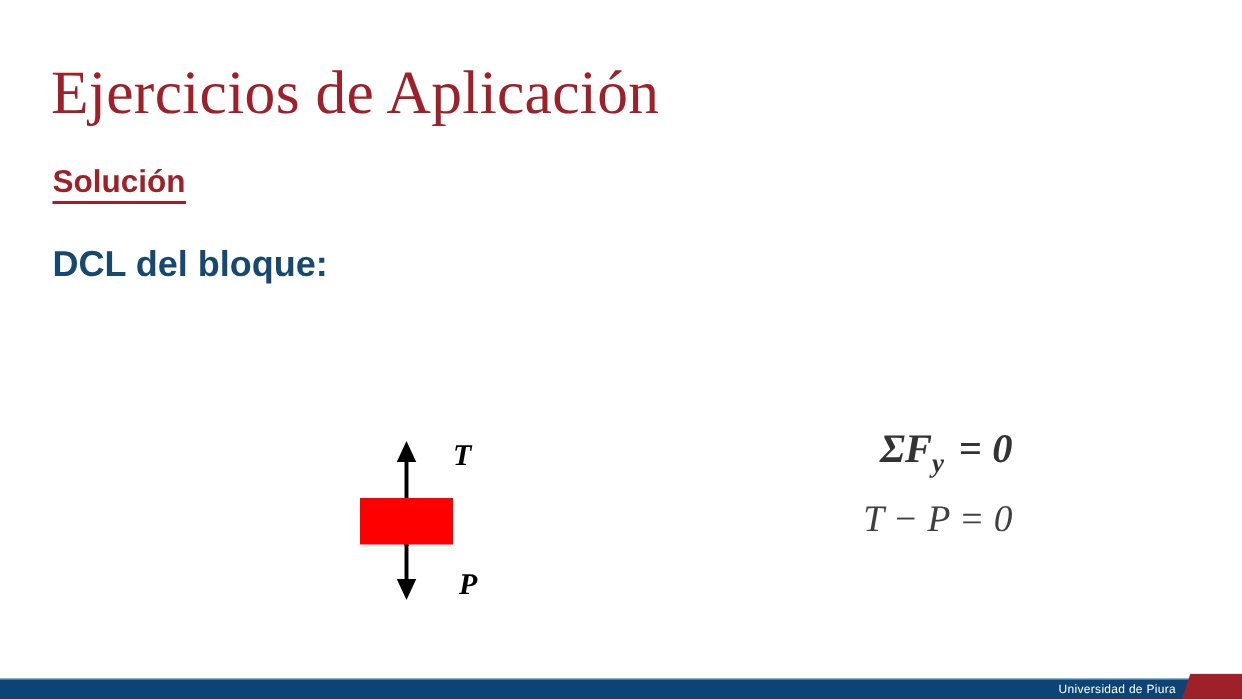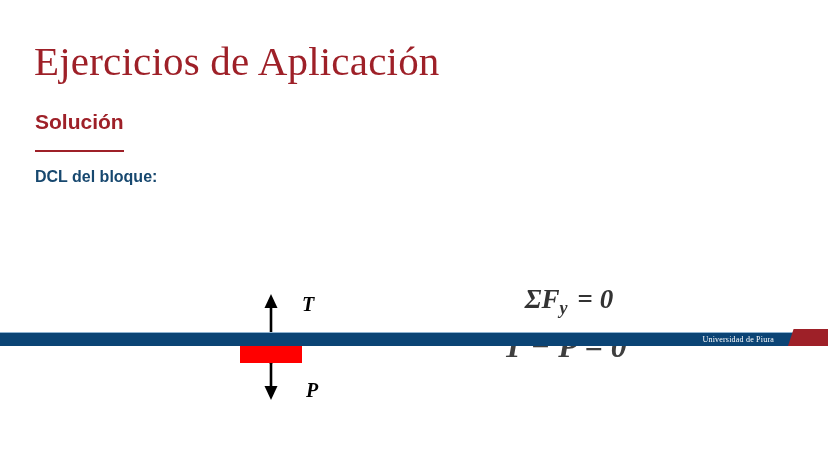--- a/index.html
+++ b/index.html
@@ -16,7 +16,7 @@
   .slide {
     position: relative;
     width: 828px;
-    height: 346px;
+    height: 466px;
     background: #ffffff;
   }
 

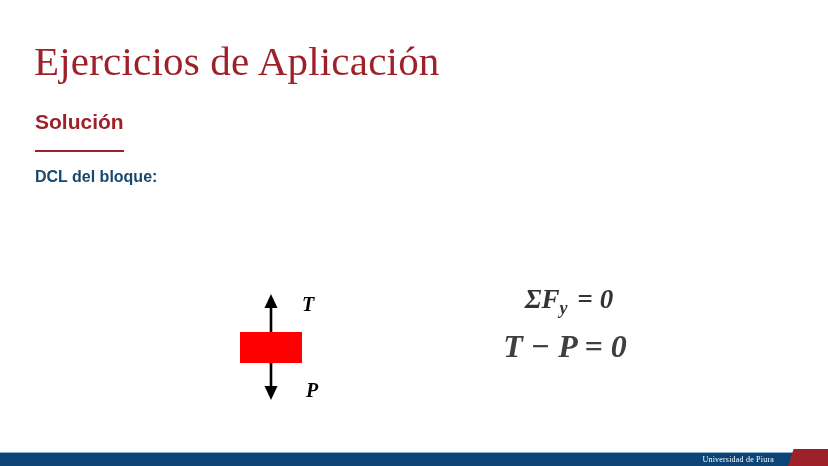--- a/index.html
+++ b/index.html
@@ -47,7 +47,7 @@
   }
   .sub-heading .ul-text {
     border-bottom: 2px solid #9e2028;
-    padding-bottom: 17px;
+    padding-bottom: 1px;
   }
 
   

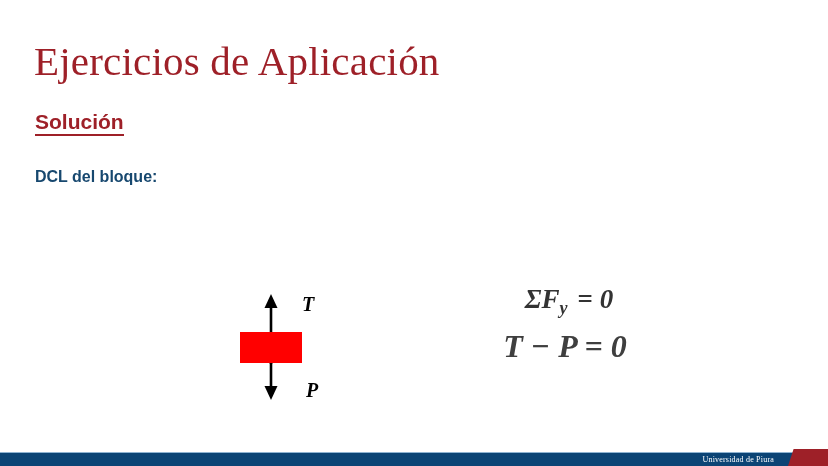--- a/index.html
+++ b/index.html
@@ -56,7 +56,7 @@
     left: 35px;
     top: 164px;
     font-family: "Liberation Sans", sans-serif;
-    font-size: 16px;
+    font-size: 24px;
     line-height: 25px;
     font-weight: bold;
     color: #17486f;

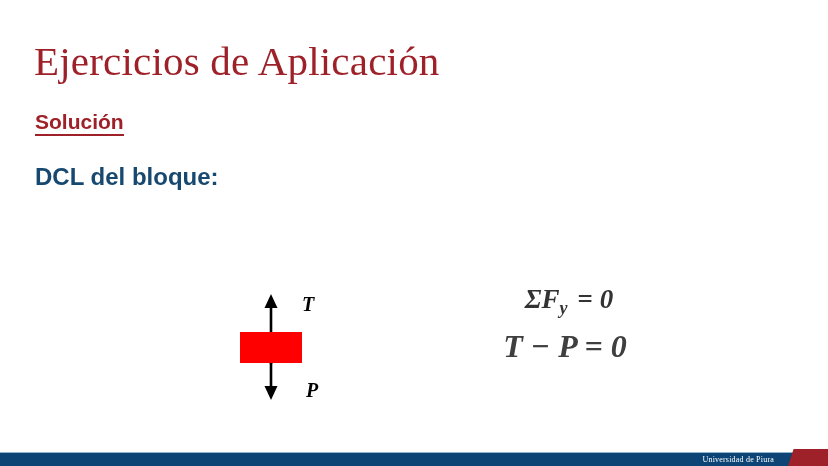--- a/index.html
+++ b/index.html
@@ -108,7 +108,7 @@
   .eq {
     font-style: italic;
     white-space: nowrap;
-    text-align: center;
+    text-align: right;
   }
   .eq-1 {
     font-weight: bold;

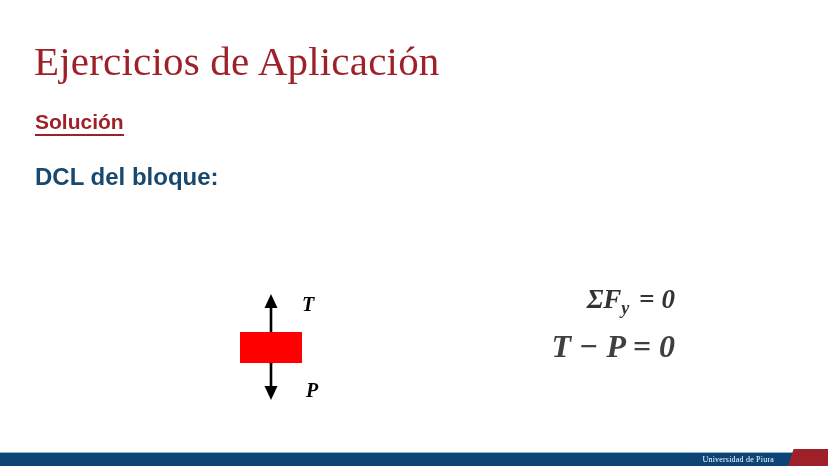--- a/index.html
+++ b/index.html
@@ -125,10 +125,9 @@
   }
   .eq-1 .op { font-style: normal; padding-left: 10px; }
   .eq-2 {
-    font-size: 32px;
+    font-size: 25px;
     line-height: 43px;
     padding-left: 0px;
-    font-weight: bold;
   }
   .eq-3 {
     font-size: 26px;

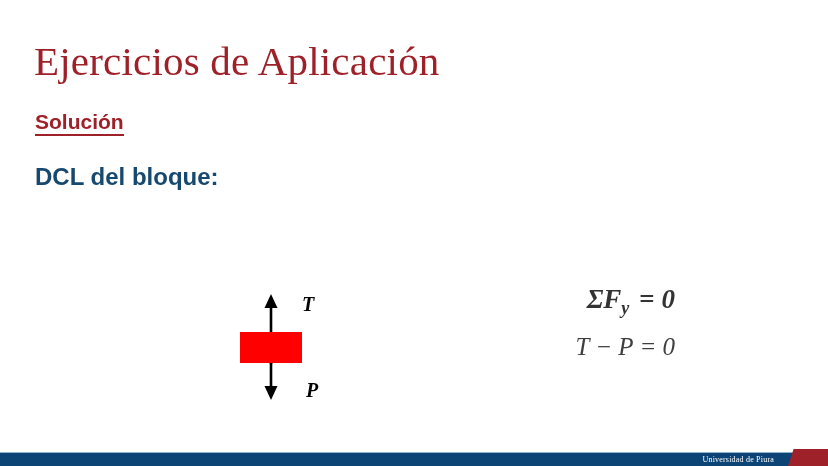--- a/index.html
+++ b/index.html
@@ -154,9 +154,9 @@
   }
   .footer-text {
     position: absolute;
-    right: 54px;
+    right: 44px;
     bottom: 1px;
-    font-family: Liberation Serif, serif;
+    font-family: Liberation Sans, sans-serif;
     font-size: 8px;
     line-height: 11px;
     color: #ffffff;

